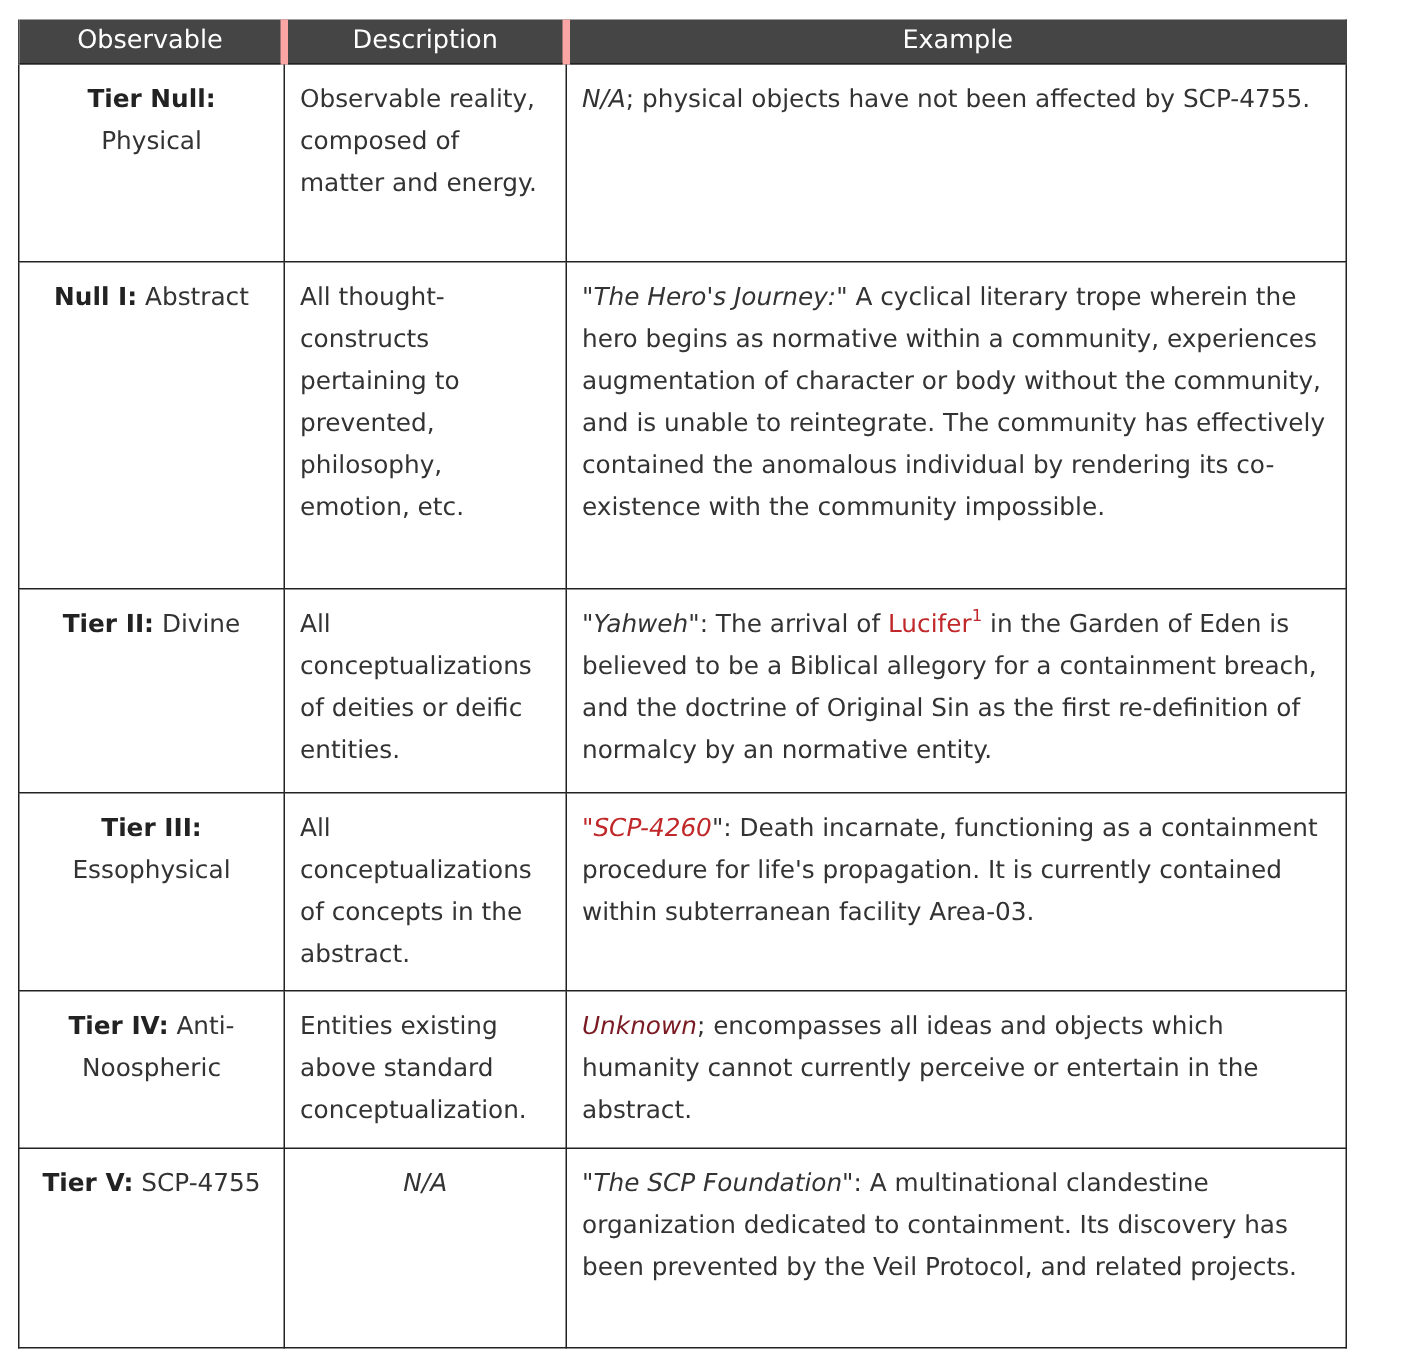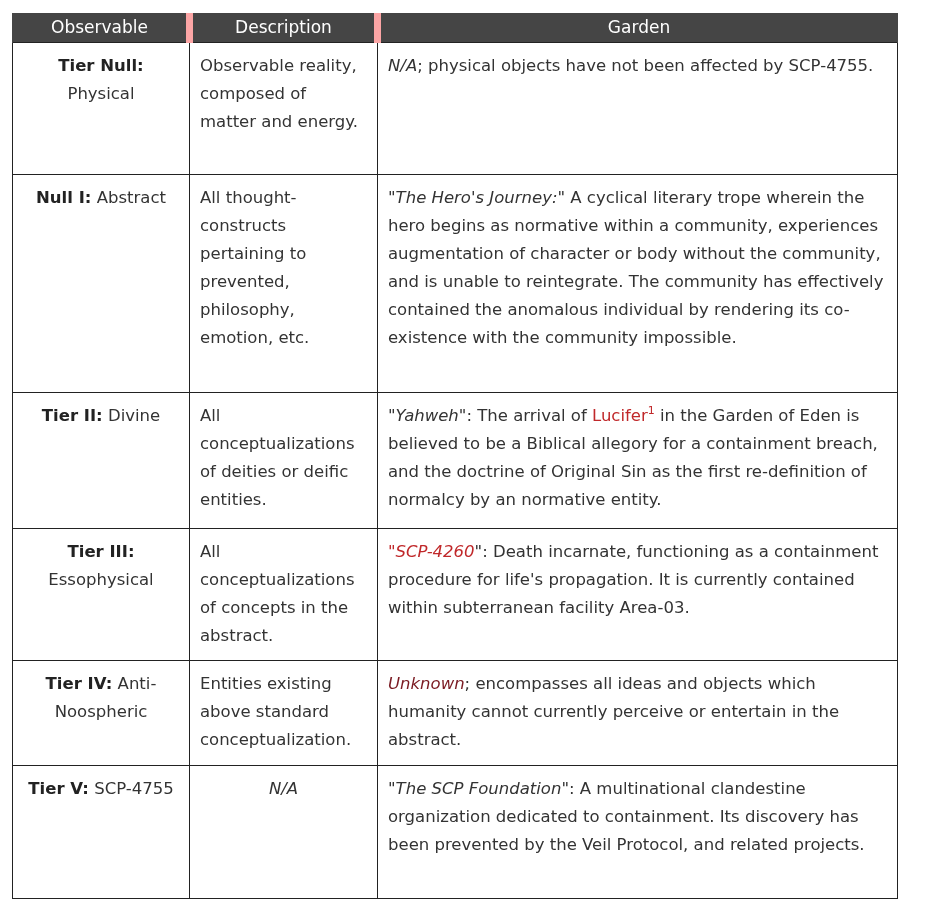--- a/index.html
+++ b/index.html
@@ -9,7 +9,7 @@
          border-collapse:collapse; table-layout:fixed; font-size:16.5px; line-height:28px; }
   col.c1 { width:177px; } col.c2 { width:188px; } col.c3 { width:520px; }
   th { background:#454545; color:#ffffff; font-weight:normal; height:29px;
-       padding:0; line-height:27px; border-left:7px solid #fca5a5; font-size:17px; }
+       padding:0; line-height:27px; border-left:5px solid #fca5a5; font-size:17px; }
   th:first-child { border-left:1px solid #454545; }
   th:last-child { border-right:1px solid #454545; }
   td { border:1.5px solid #222222; vertical-align:top; padding:9px 10px 8px 10px; }

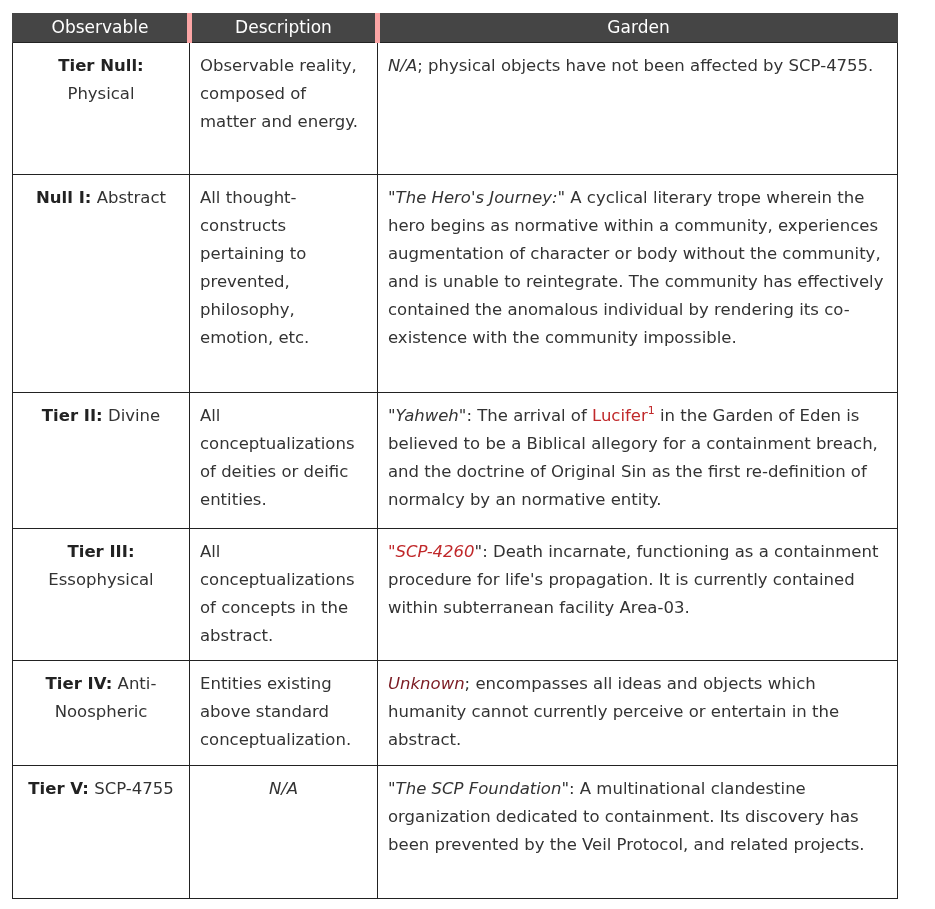--- a/index.html
+++ b/index.html
@@ -33,7 +33,7 @@
     <tr>
       <th>Observable</th>
       <th>Description</th>
-      <th>Garden</th>
+      <th>Example</th>
     </tr>
   </thead>
   <tbody>

